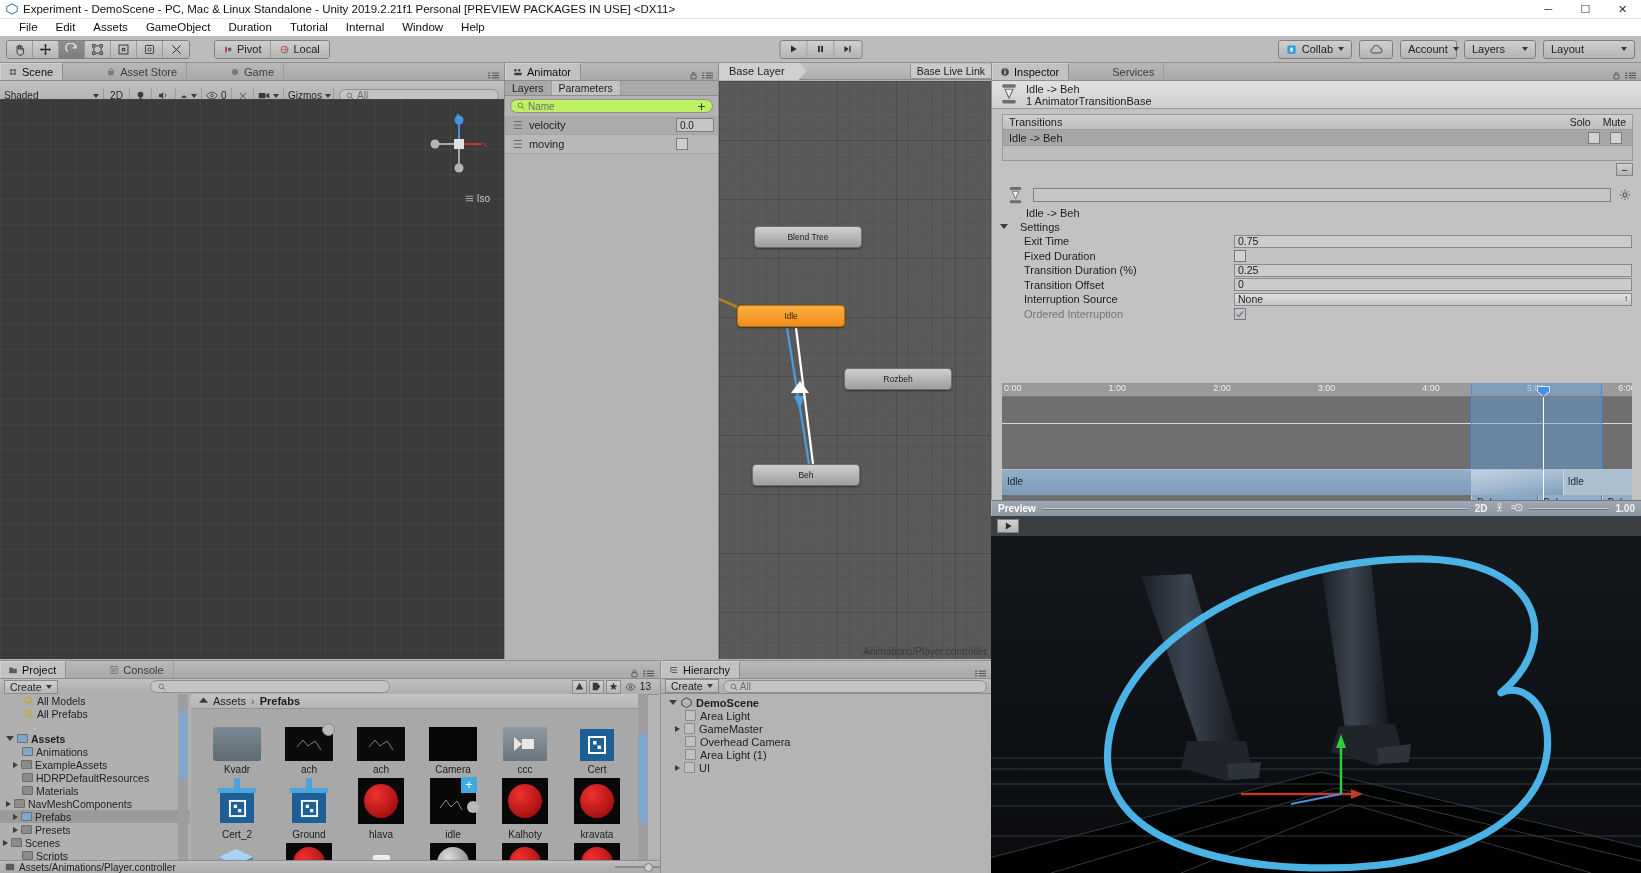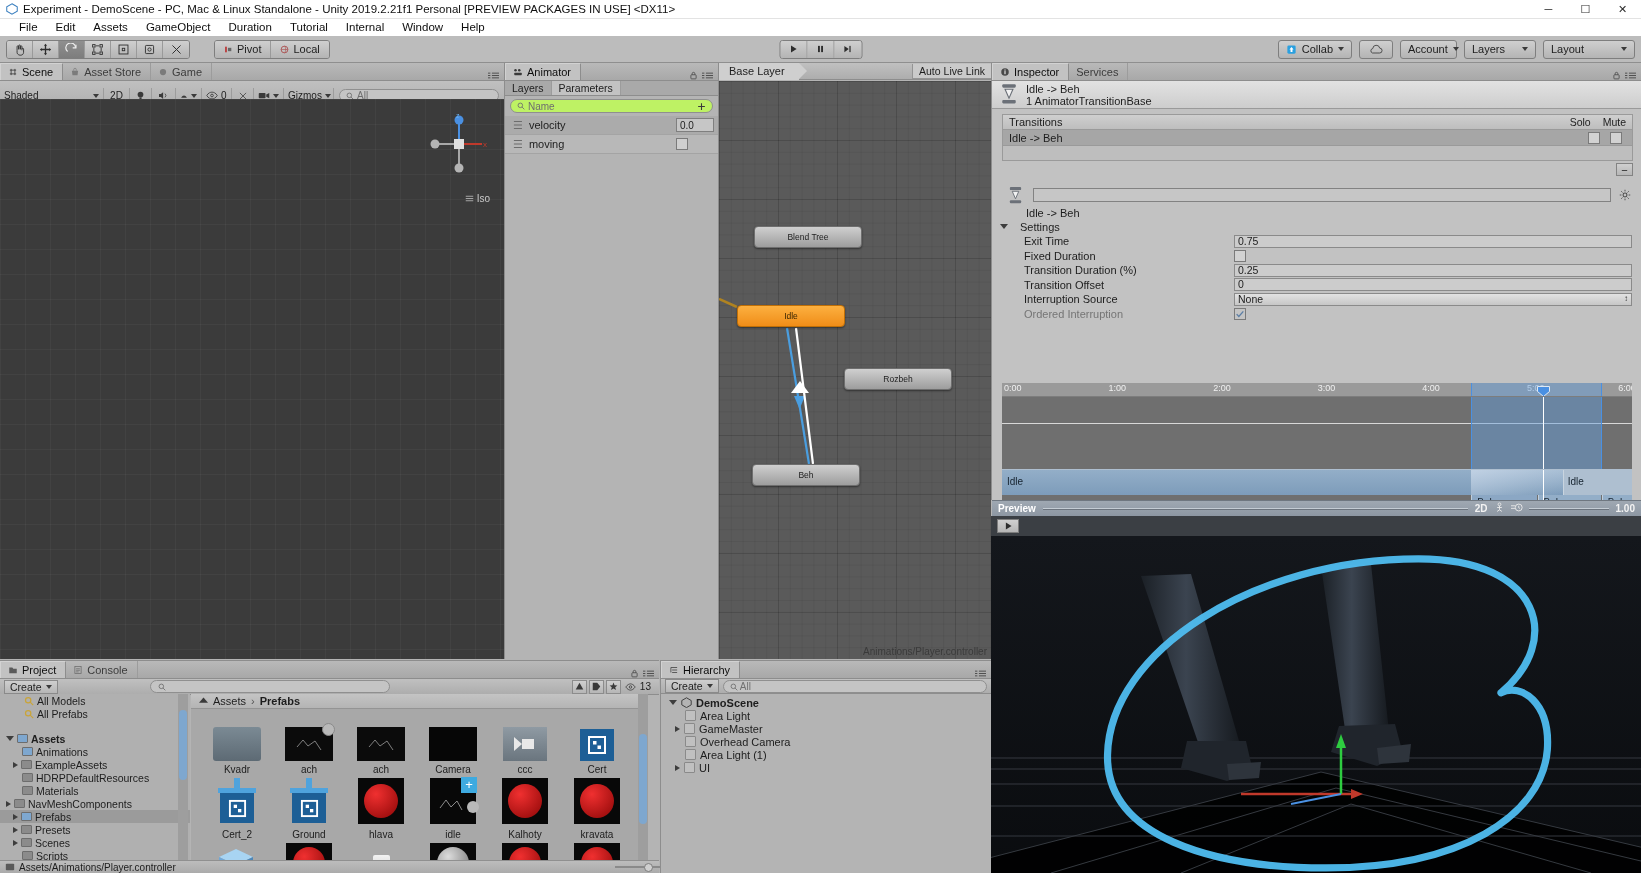--- a/index.html
+++ b/index.html
@@ -38,7 +38,7 @@
   #main { position:relative; width:1641px; height:810px; background:#b4b4b4; }
 
   .panel { position:absolute; background:#b4b4b4; }
-  .tabstrip { height:18px; background:linear-gradient(#b9b9b9,#a8a8a8); display:flex; align-items:flex-end; border-bottom:1px solid #8d8d8d; position:relative;}
+  .tabstrip { height:18px; background:linear-gradient(#b9b9b9,#a8a8a8); display:flex; align-items:flex-end; border-bottom:1px solid #8d8d8d; position:relative;gap:36px;}
   .tab { height:17px; padding:0 9px 0 7px; display:flex;align-items:center; gap:4px; font-size:11px; color:#3c3c3c; border-right:1px solid #9c9c9c;}
   .tab.active { background:#c2c2c2; color:#0d0d0d; border-top:1px solid #d2d2d2; border-left:1px solid #d2d2d2; border-right:1px solid #8d8d8d;}
   .tab svg{width:10px;height:10px;}

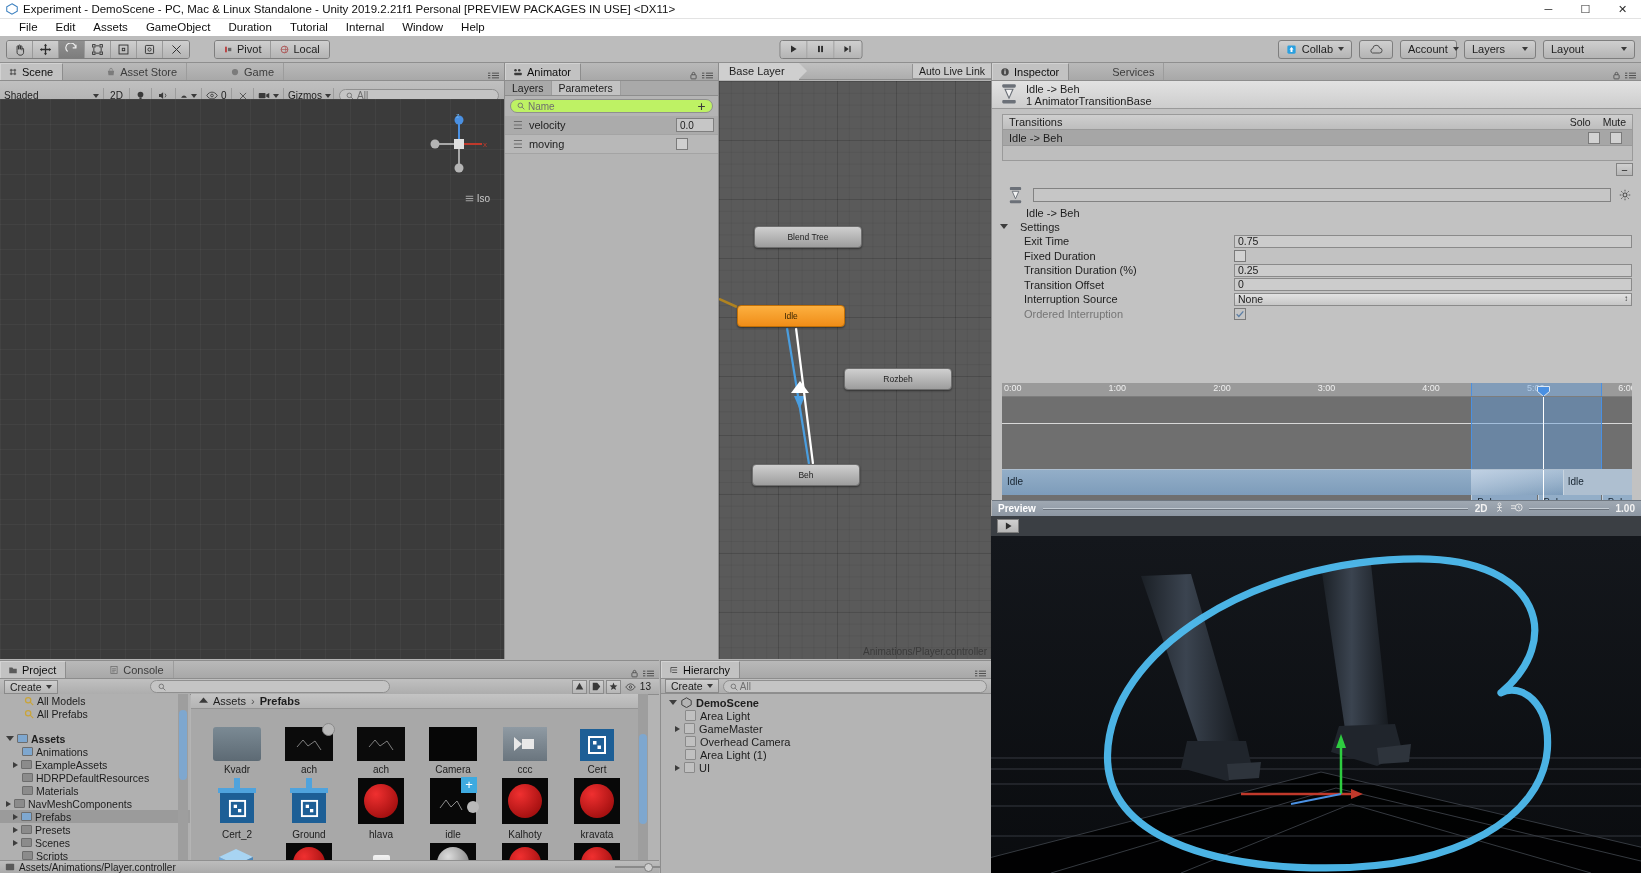--- a/index.html
+++ b/index.html
@@ -456,7 +456,7 @@
   <div class="panel" id="animGraphPanel">
     <div class="graphbar">
       <div class="breadcrumb">Base Layer</div>
-      <div class="autolive">Auto Live Link</div>
+      <div class="autolive">Base Live Link</div>
     </div>
     <div id="graphCanvas">
       <div class="graph-grid"></div>

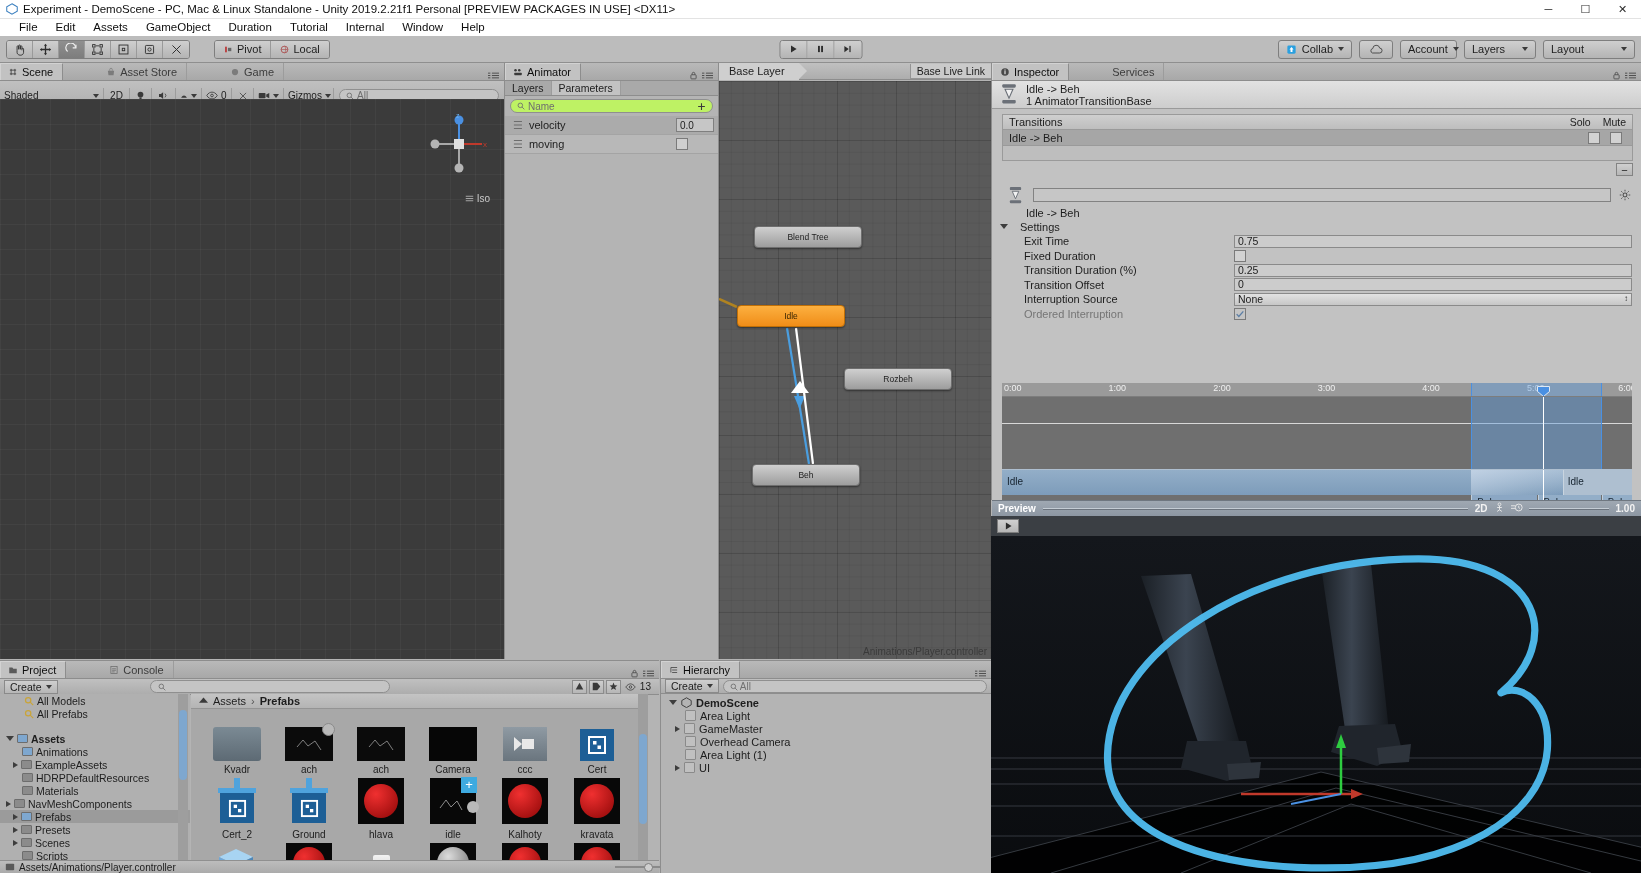--- a/index.html
+++ b/index.html
@@ -830,7 +830,7 @@
         <span class="folder"></span>
         <span>Presets</span>
       </div>
-      <div class="tree-row" style="padding-left:13px;text-align:center;">
+      <div class="tree-row" style="padding-left:3px;text-align:center;">
         <span class="tri"></span>
         <span class="folder"></span>
         <span>Scenes</span>

